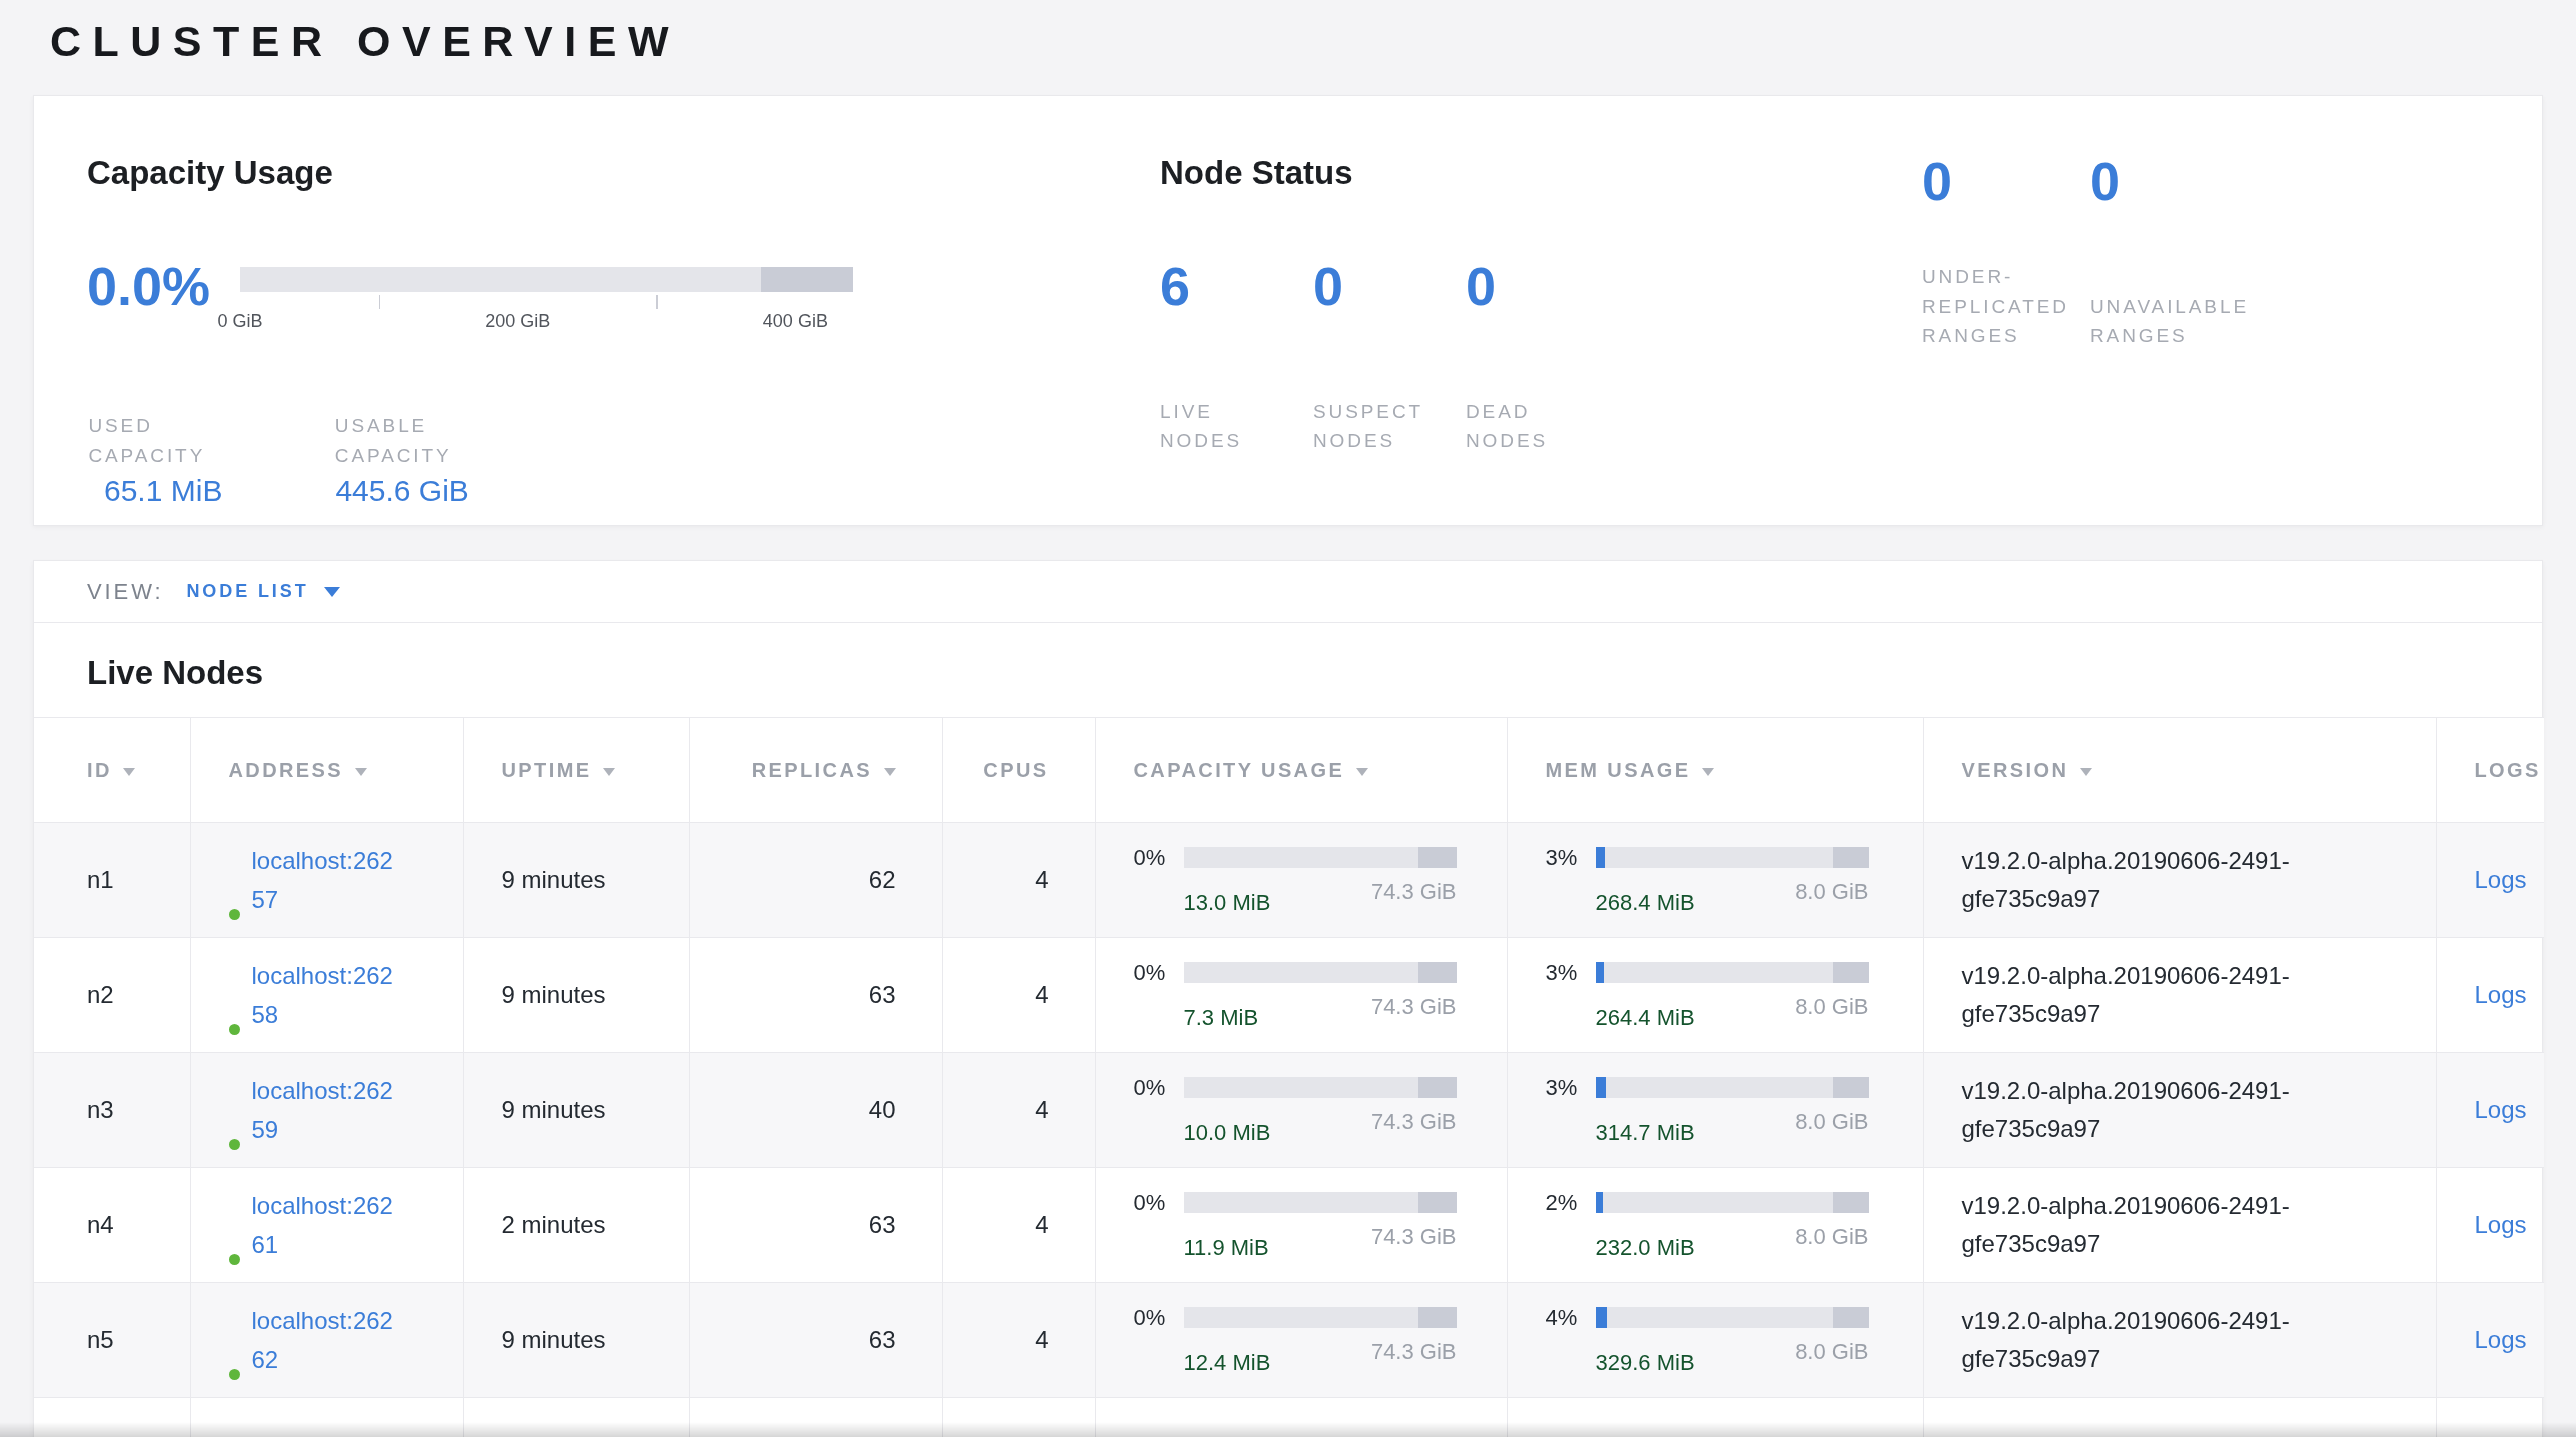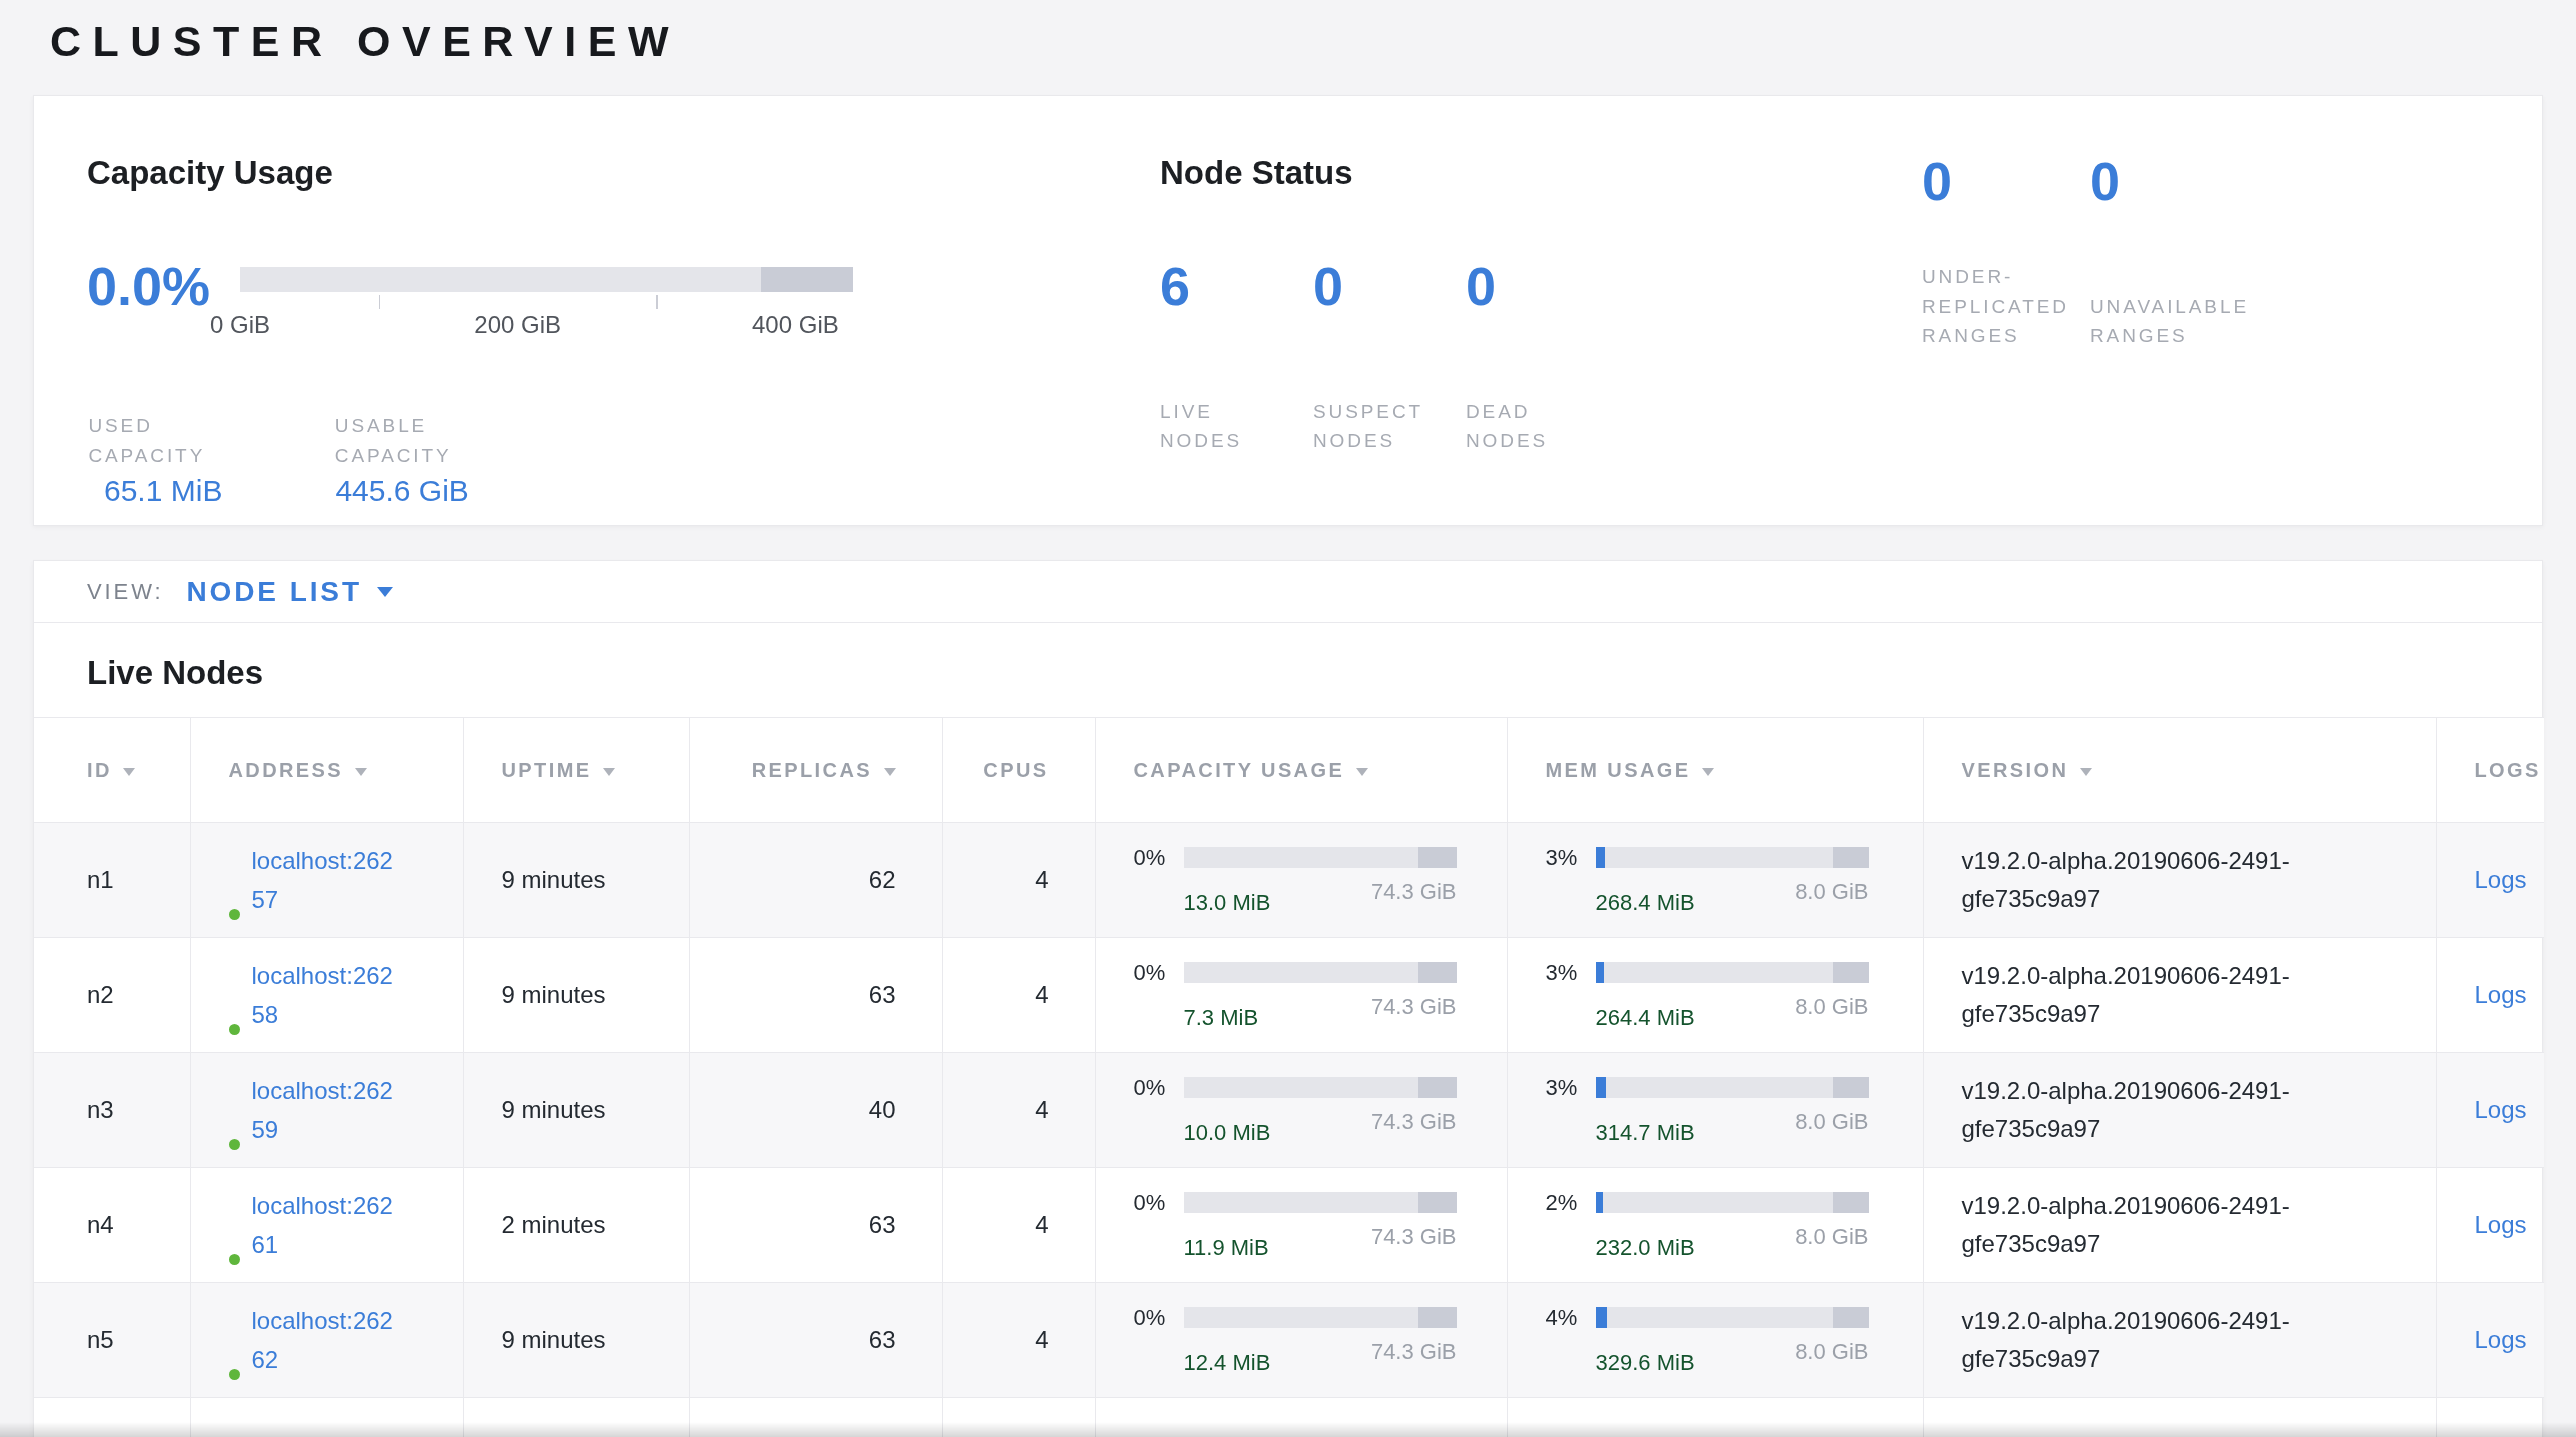--- a/index.html
+++ b/index.html
@@ -37,7 +37,7 @@
   .bar-other { position: absolute; right: 0; top: 0; bottom: 0; background: #c9ccd6; }
   .cap-axis { position: relative; height: 44px; }
   .tick-line { position: absolute; top: 2.9px; width: 1.9px; height: 14.4px; background: #cbcdd5; }
-  .tick-label { position: absolute; top: 19px; transform: translateX(-50%); font-size: 24px; color: #51555c; white-space: nowrap; }
+  .tick-label { position: absolute; top: 19px; transform: translateX(-50%); font-size: 18px; color: #51555c; white-space: nowrap; }
 
   .cap-stats { display: flex; margin-top: 75px; }
   .cap-stat { display: flex; align-items: flex-end; margin-right: 96px; flex-direction: column; }

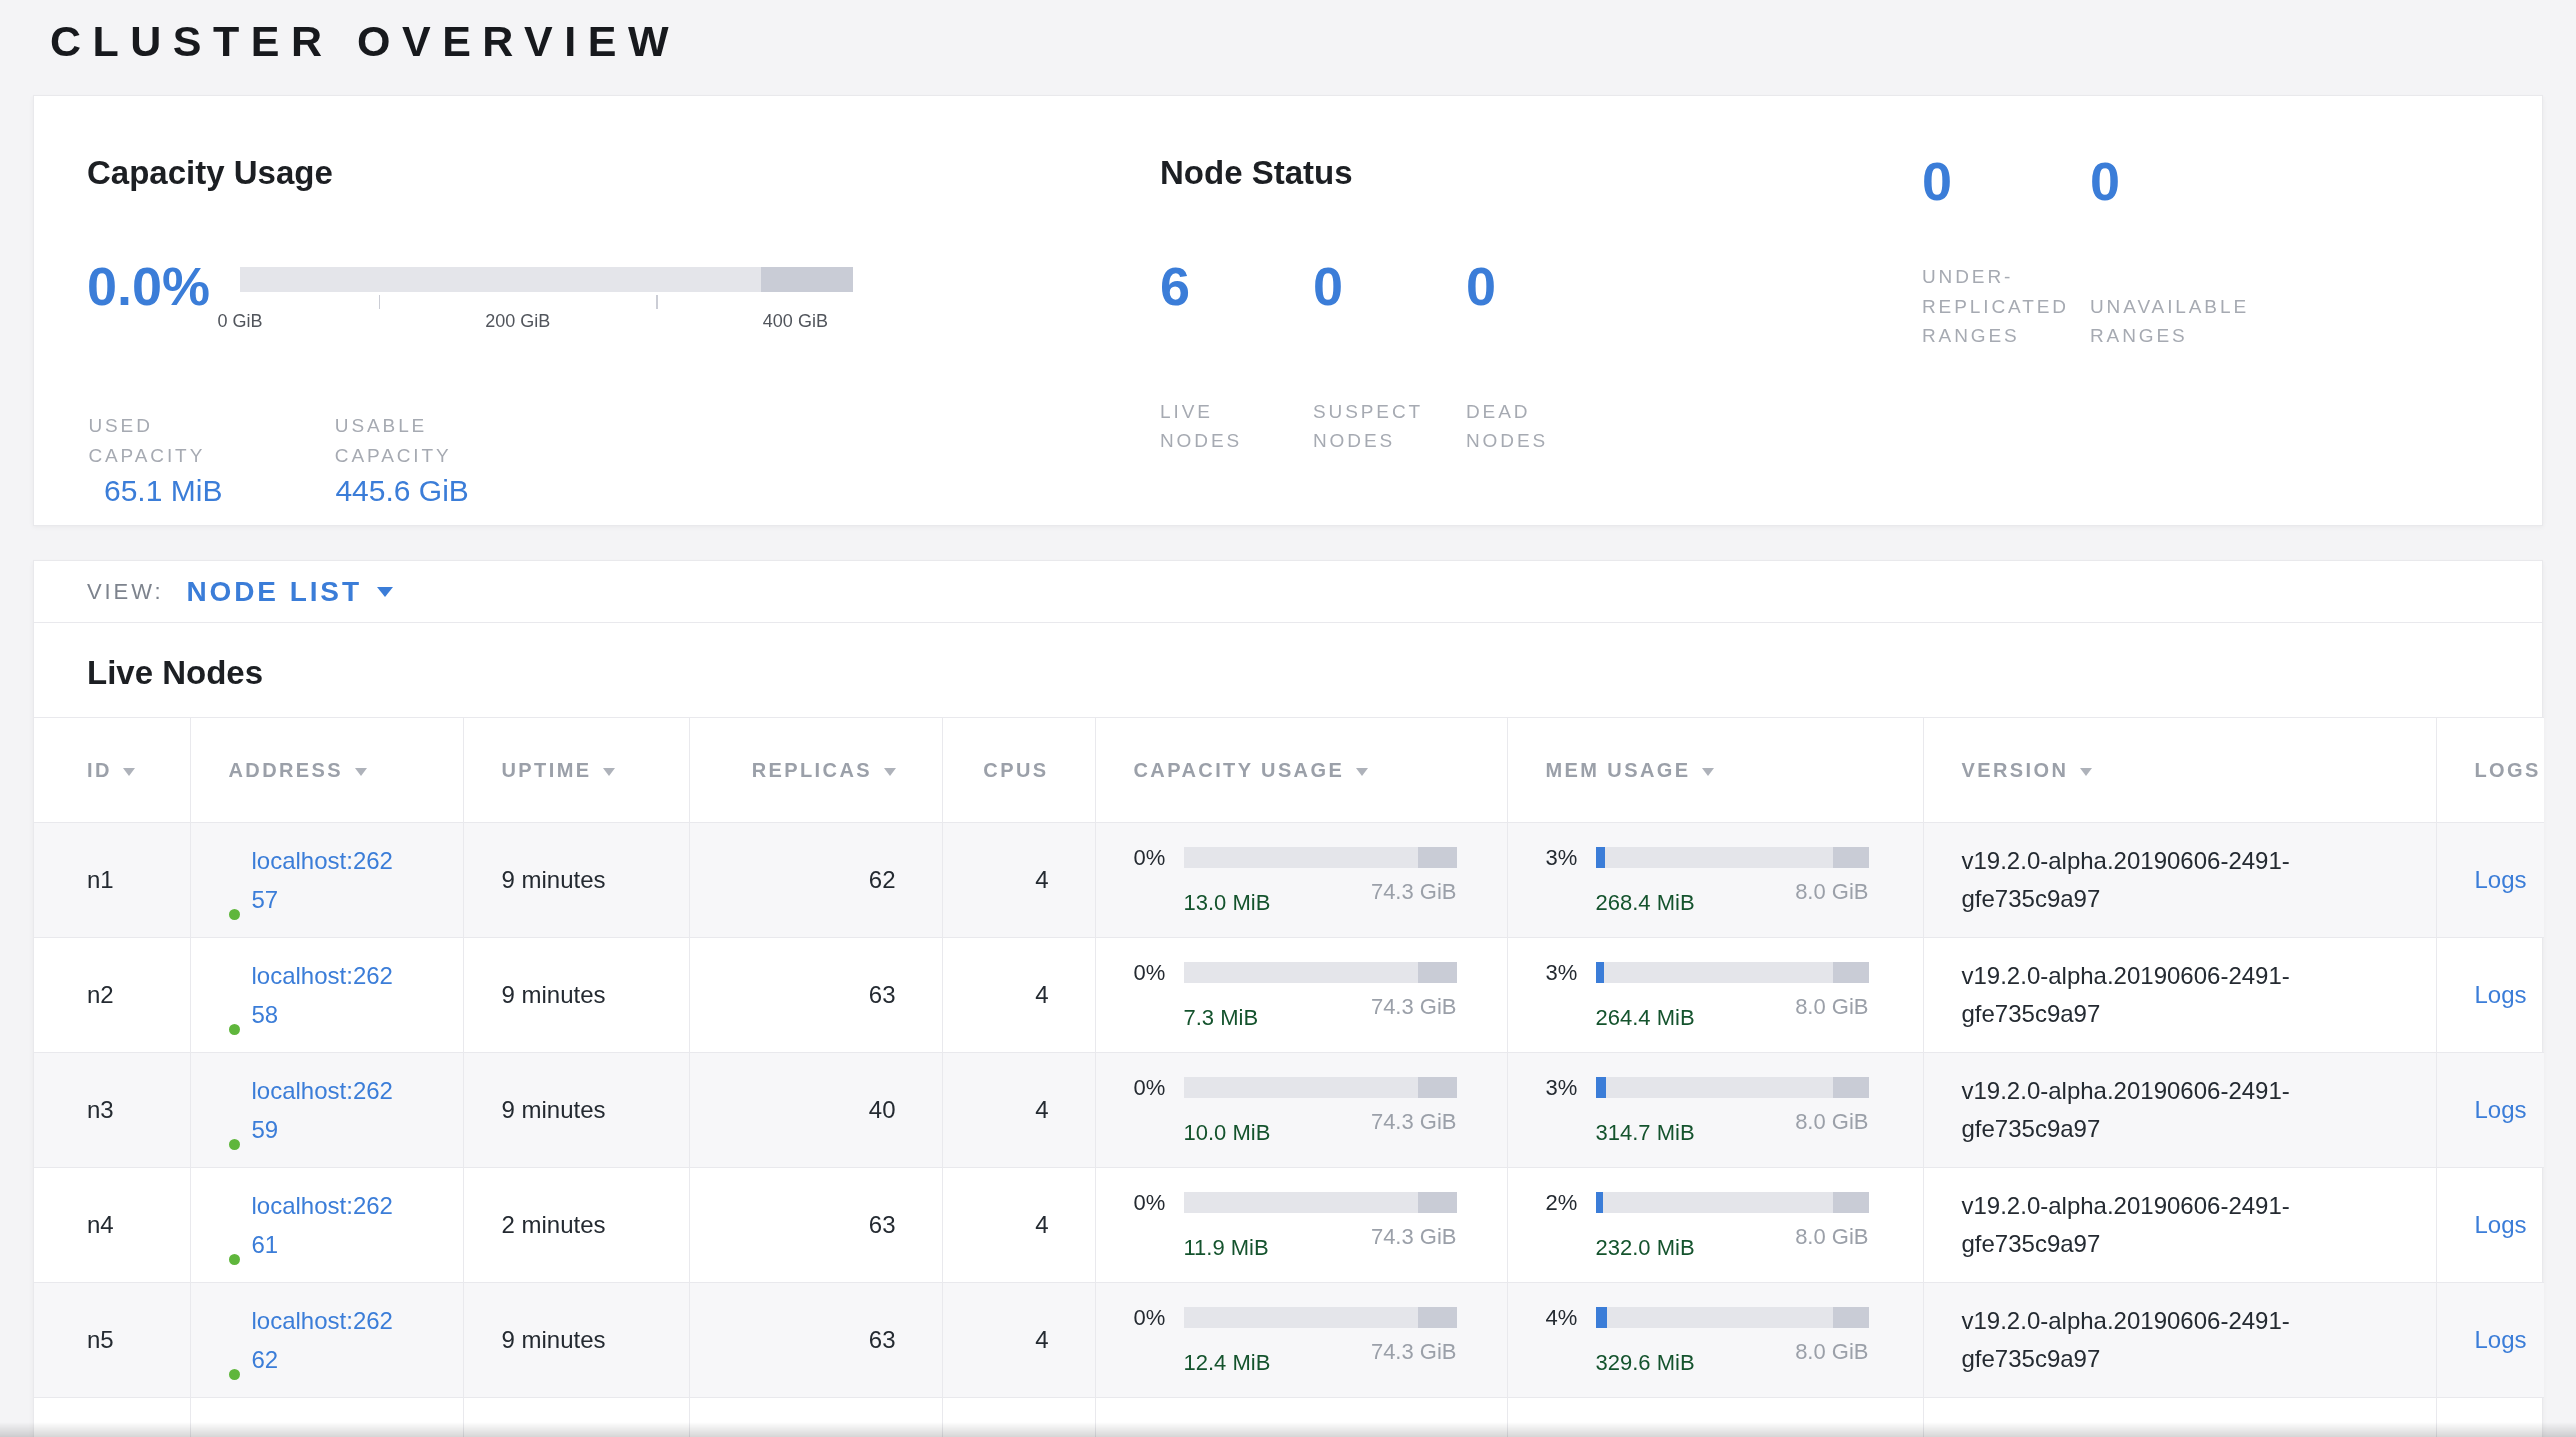--- a/index.html
+++ b/index.html
@@ -58,7 +58,7 @@
   .main-card { margin-top: 34px; }
   .view-bar { height: 62px; display: flex; align-items: center; padding-left: 53px; border-bottom: 1px solid #e9e9ed; text-align: right; }
   .view-label { font-size: 22px; letter-spacing: 2.9px; color: #7d838d; }
-  .view-selected { font-size: 28px; letter-spacing: 2.9px; color: #3b7dd8; font-weight: 700; margin-left: 23px; display: flex; align-items: center; cursor: pointer; }
+  .view-selected { font-size: 18px; letter-spacing: 2.9px; color: #3b7dd8; font-weight: 700; margin-left: 23px; display: flex; align-items: center; cursor: pointer; }
   .caret-down { width: 0; height: 0; border-left: 8.6px solid transparent; border-right: 8.6px solid transparent; border-top: 10.5px solid #3b7dd8; margin-left: 15.3px; display: inline-block; }
 
   .ln-header { padding: 31px 53px 25px; }

